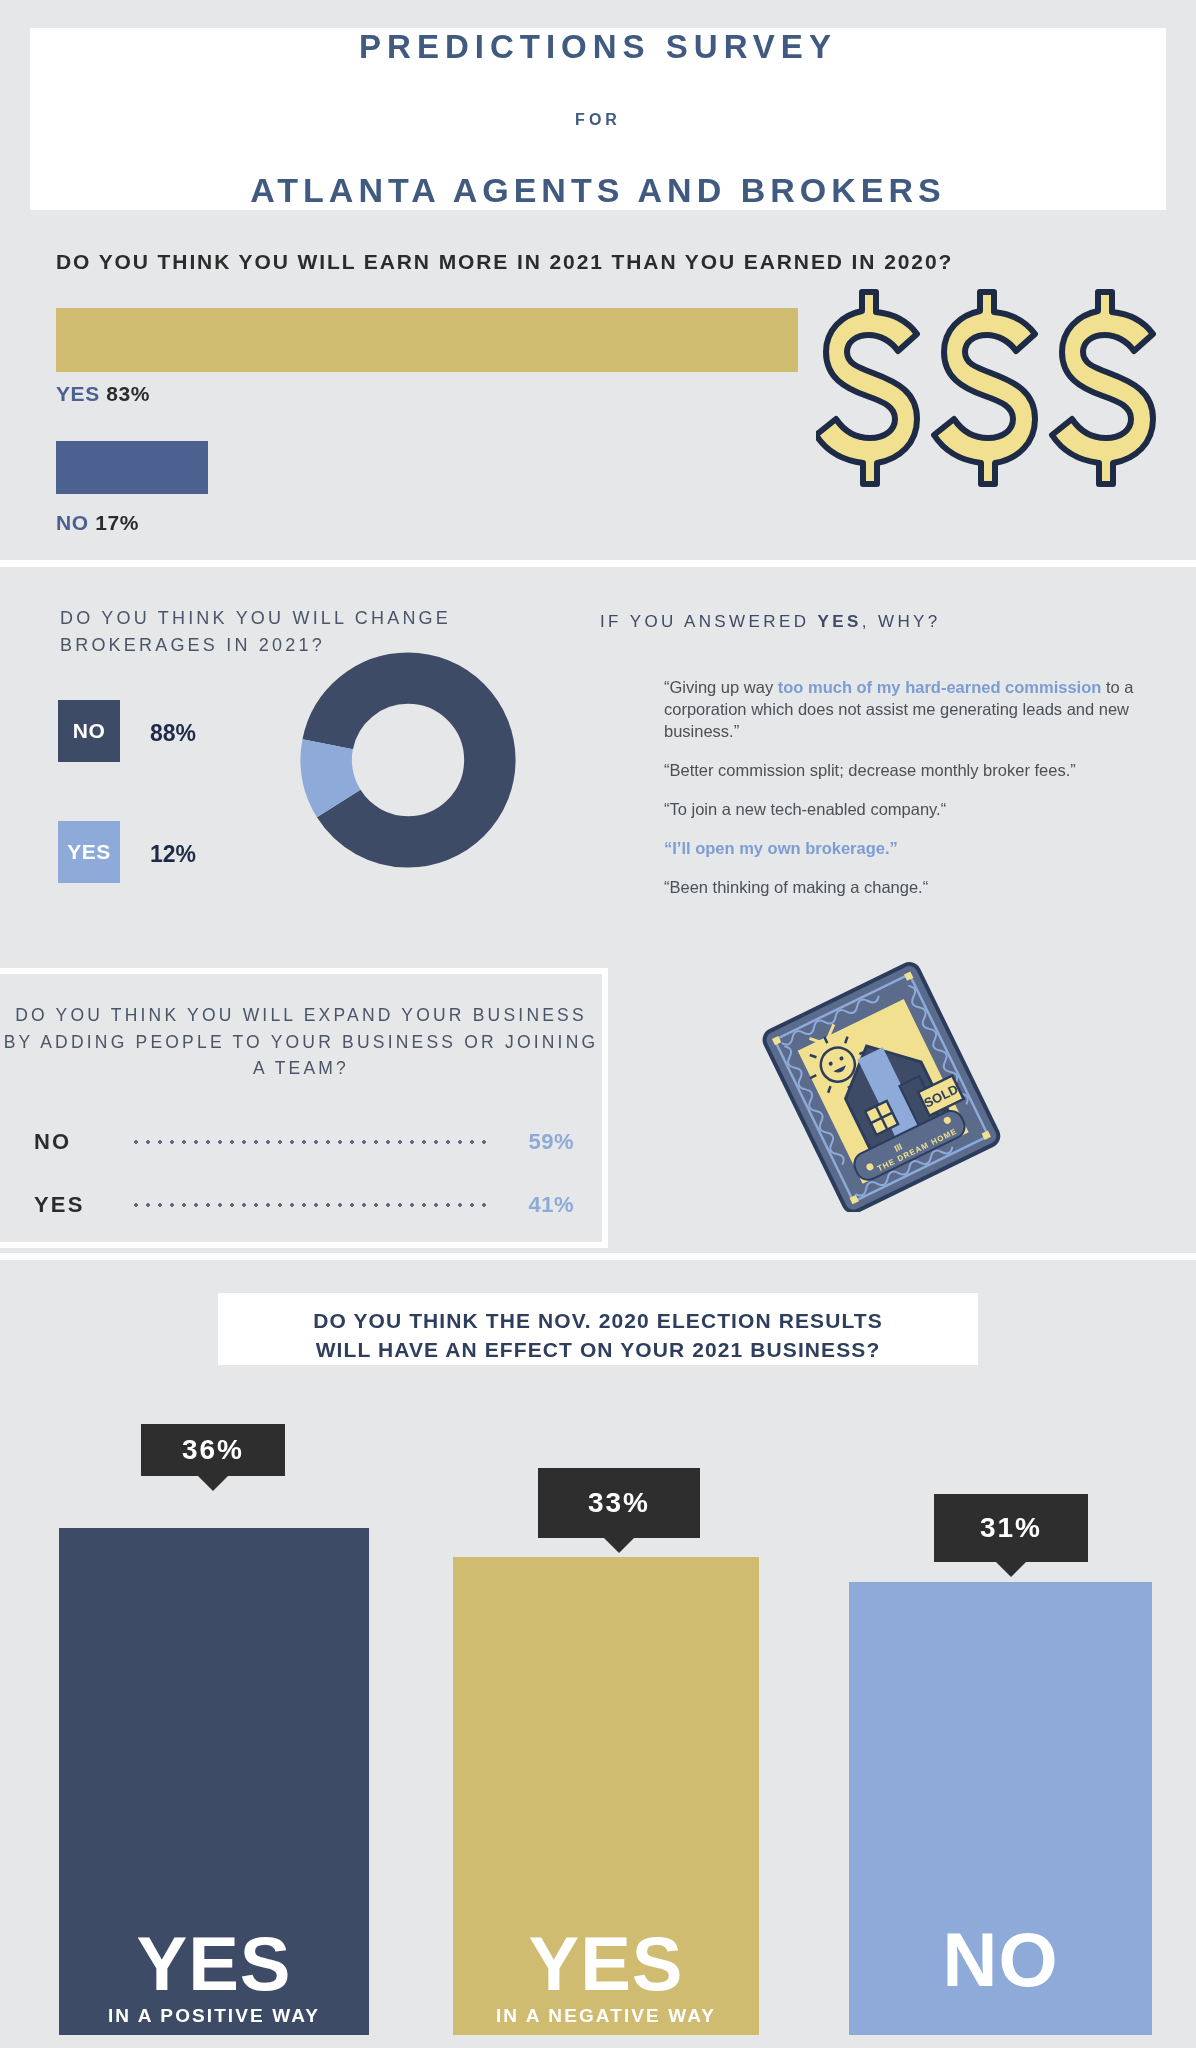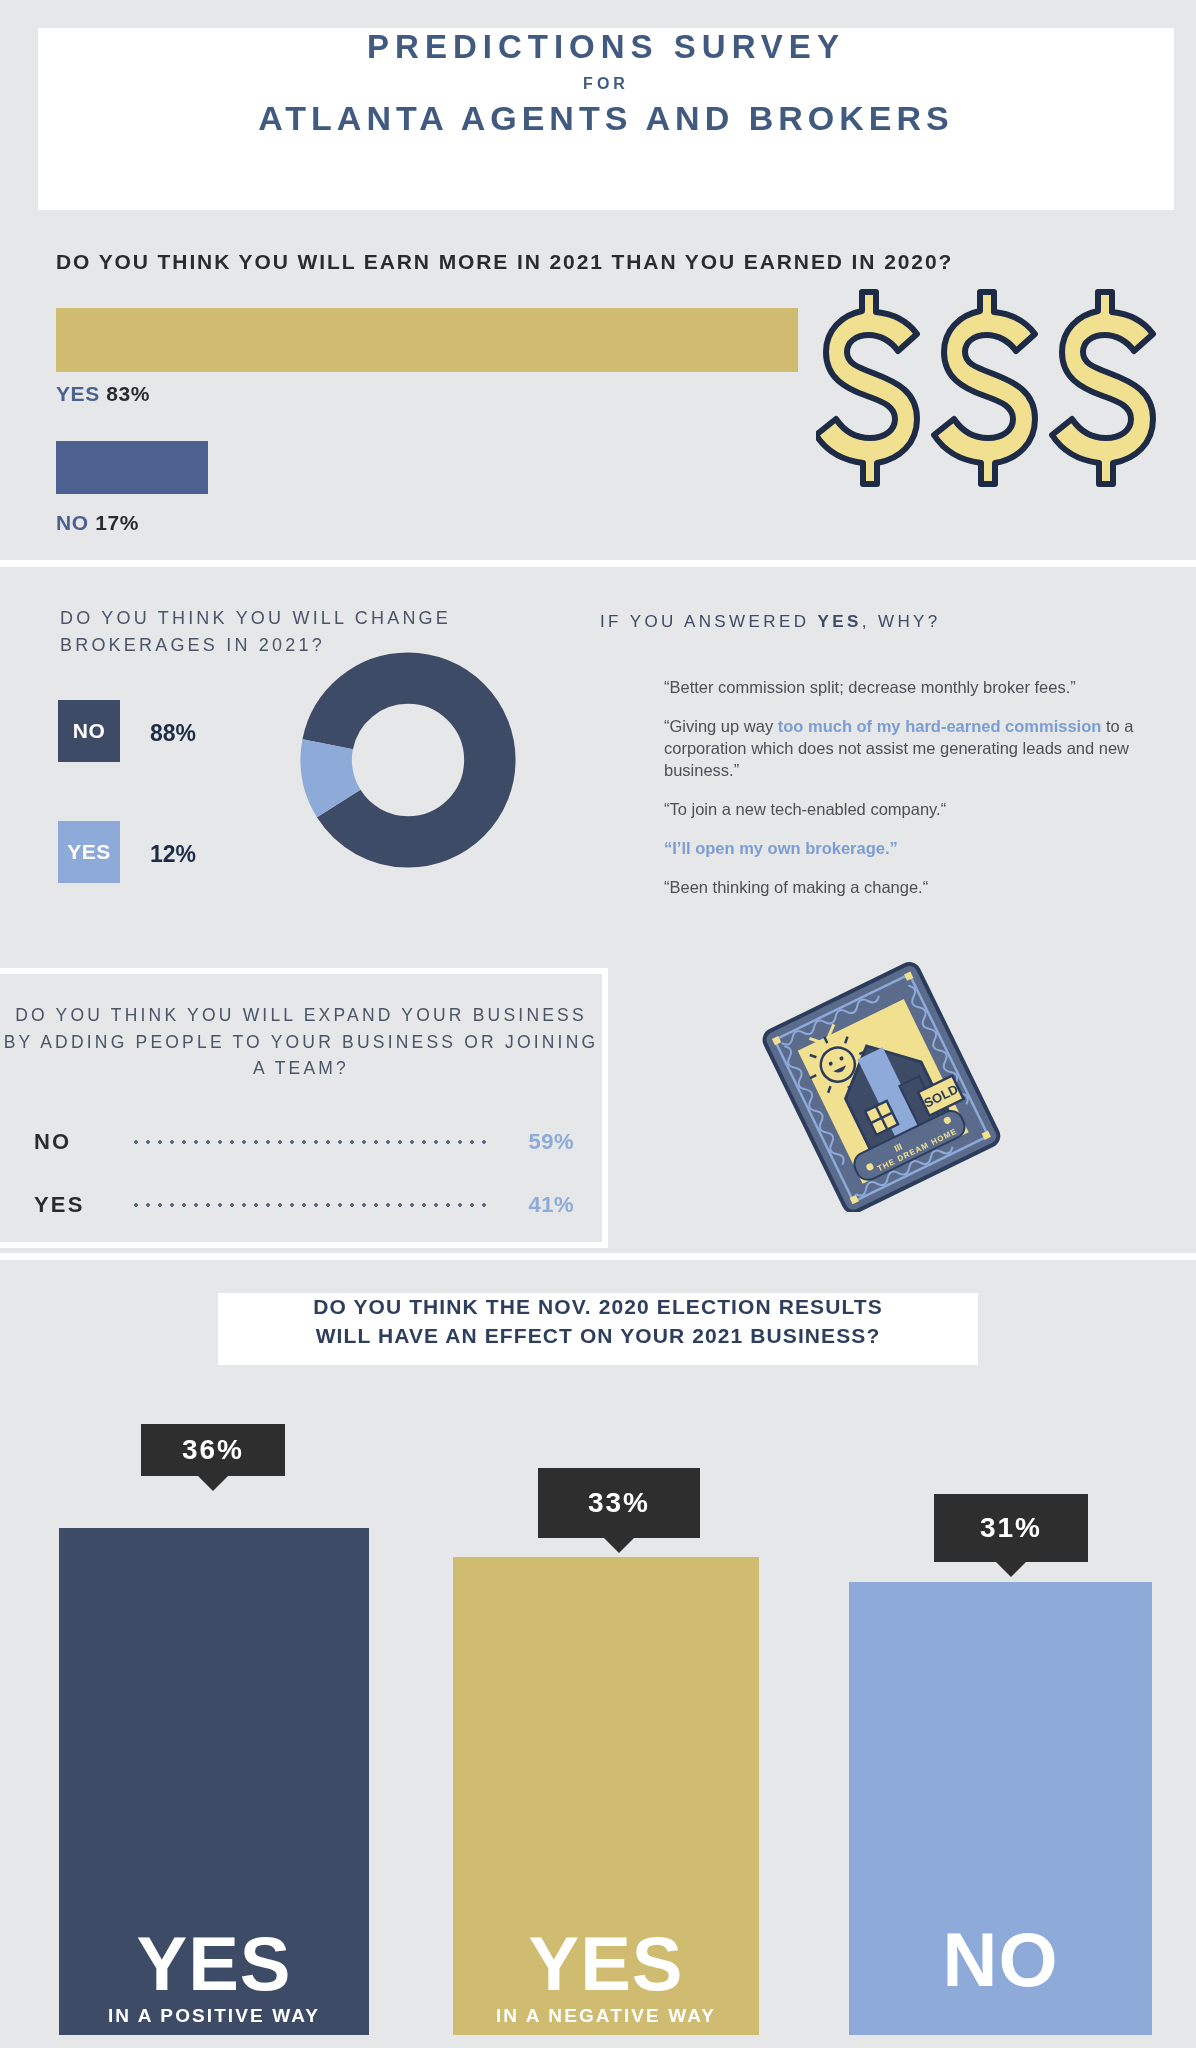--- a/index.html
+++ b/index.html
@@ -17,7 +17,7 @@
   .header-card{
     position:absolute; left:30px; top:28px; width:1136px; height:182px;
     background:#ffffff;
-    display:flex; flex-direction:column; align-items:center; justify-content:flex-start;margin-left:8px;
+    display:flex; flex-direction:column; align-items:center; justify-content:space-between;
   }
   .h-title{
     color:#415a80; font-weight:bold; font-size:33px;

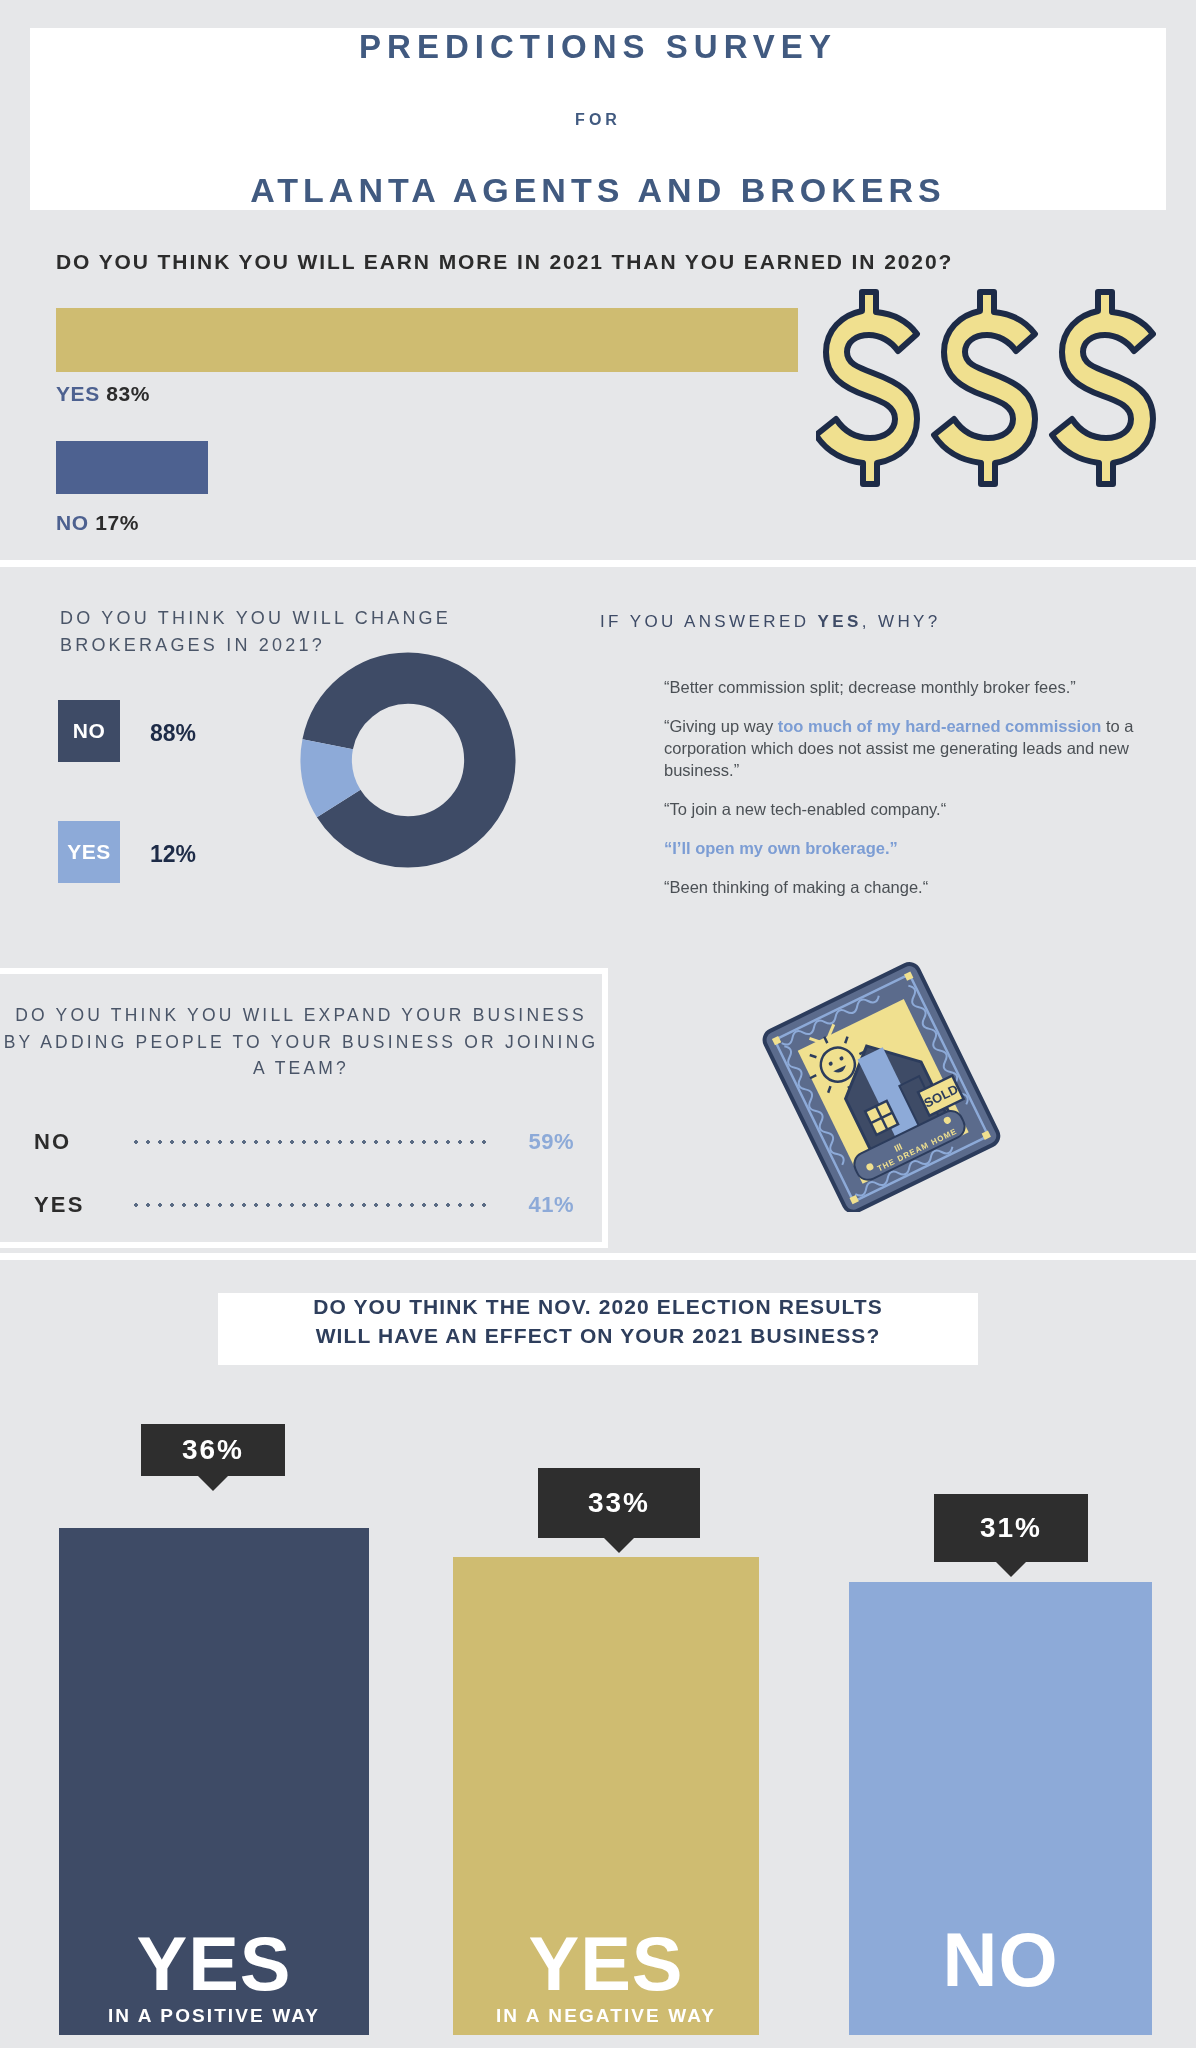--- a/index.html
+++ b/index.html
@@ -213,10 +213,10 @@
 
   <div class="quotes">
     <div class="quote">
+      <span>“Giving up way </span><span class="hl">too much of my hard-earned commission</span><span> to a corporation which does not assist me generating leads and new business.”</span>
+    </div>
+    <div class="quote">
       <span>“Better commission split; decrease monthly broker fees.”</span>
-    </div>
-    <div class="quote">
-      <span>“Giving up way </span><span class="hl">too much of my hard-earned commission</span><span> to a corporation which does not assist me generating leads and new business.”</span>
     </div>
     <div class="quote">
       <span>“To join a new tech-enabled company.“</span>

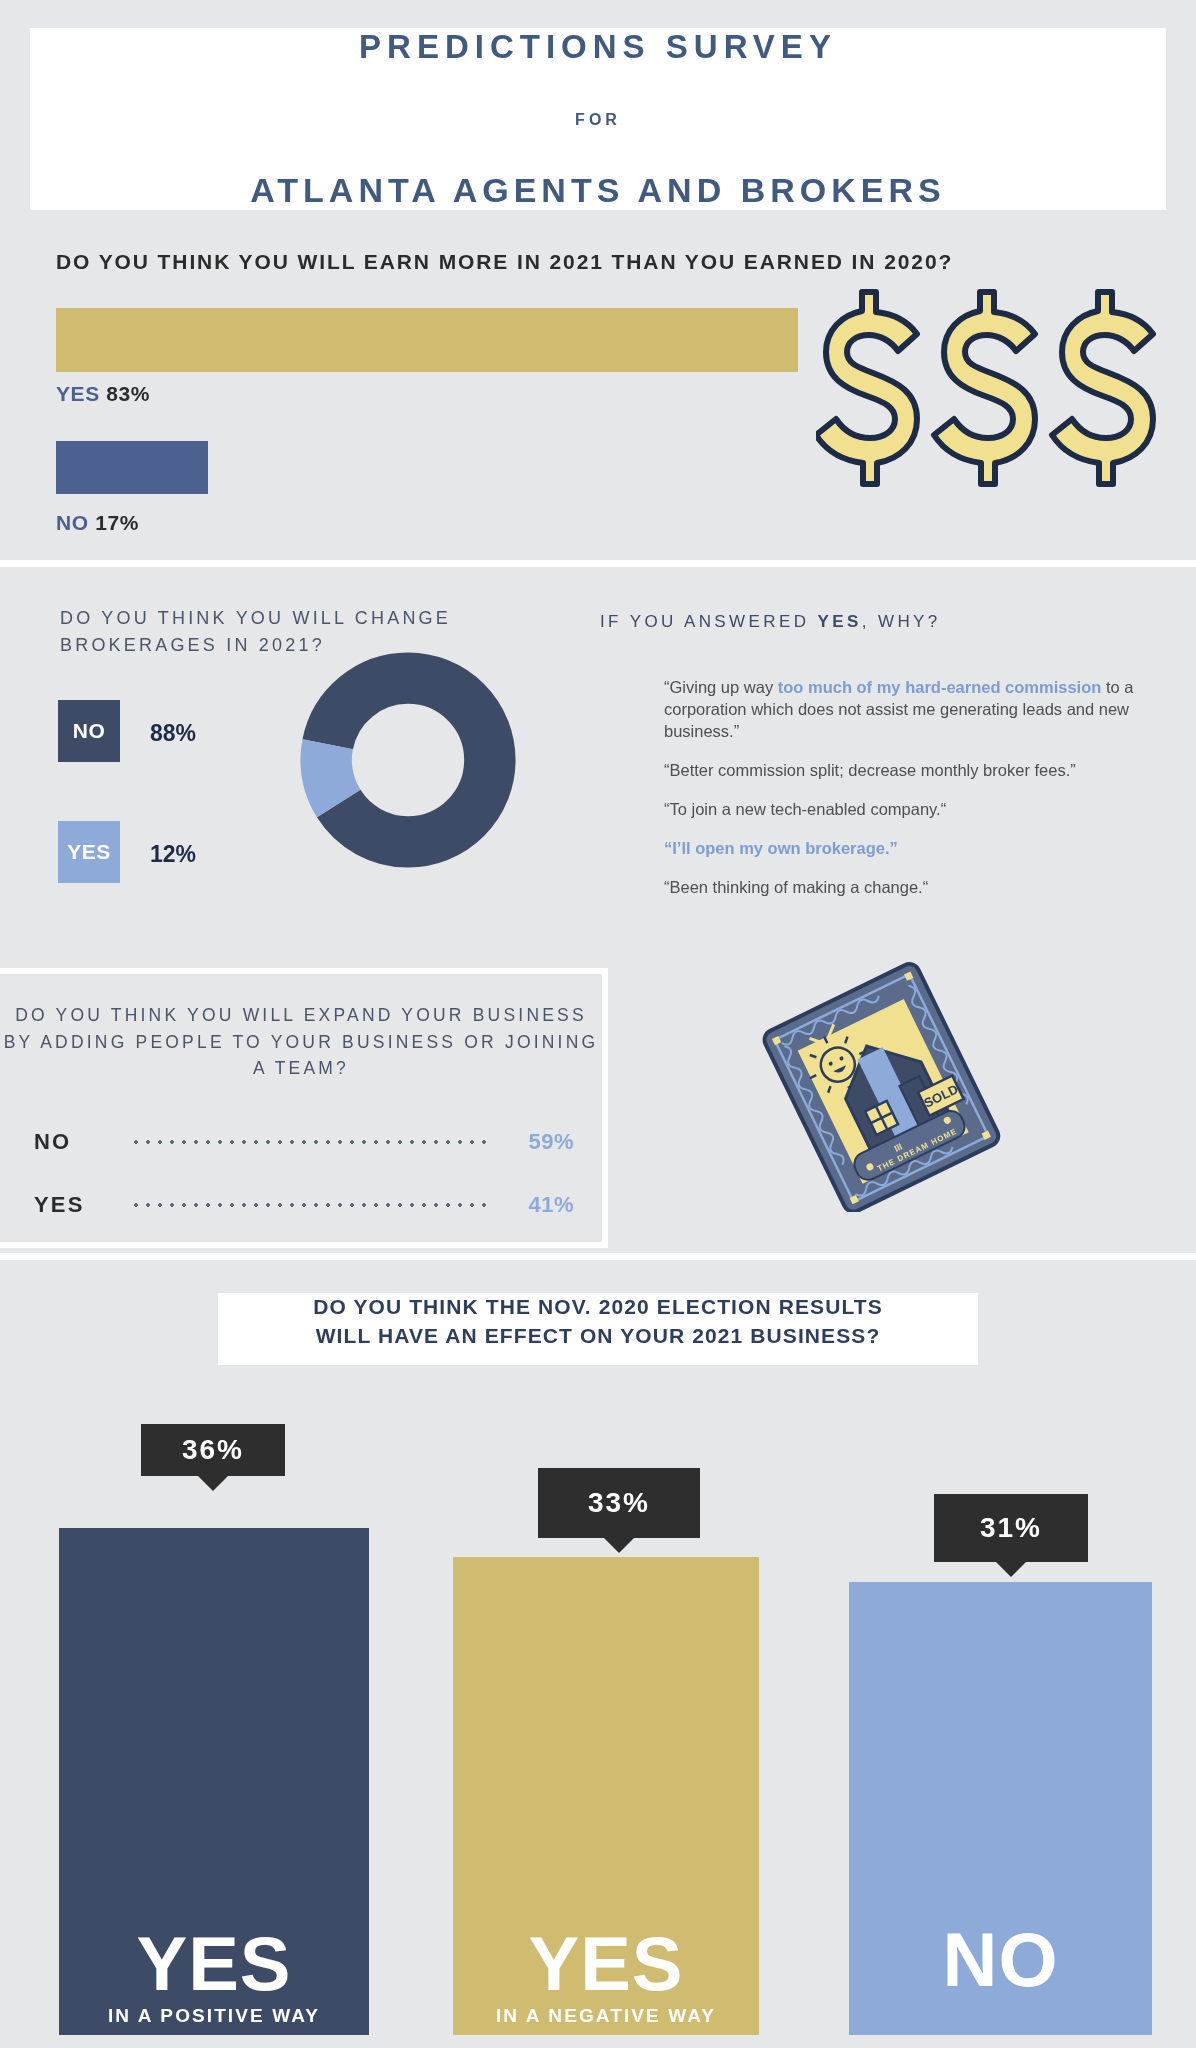--- a/index.html
+++ b/index.html
@@ -119,7 +119,7 @@
   
   .q4-card{
     position:absolute; left:218px; top:1293px; width:760px; height:72px;
-    background:#ffffff; display:flex; align-items:flex-start; justify-content:center;
+    background:#ffffff; display:flex; align-items:flex-end; justify-content:center;
   }
   .q4-title{
     color:#2e3e5c; font-weight:bold; font-size:21px; letter-spacing:1.1px;

